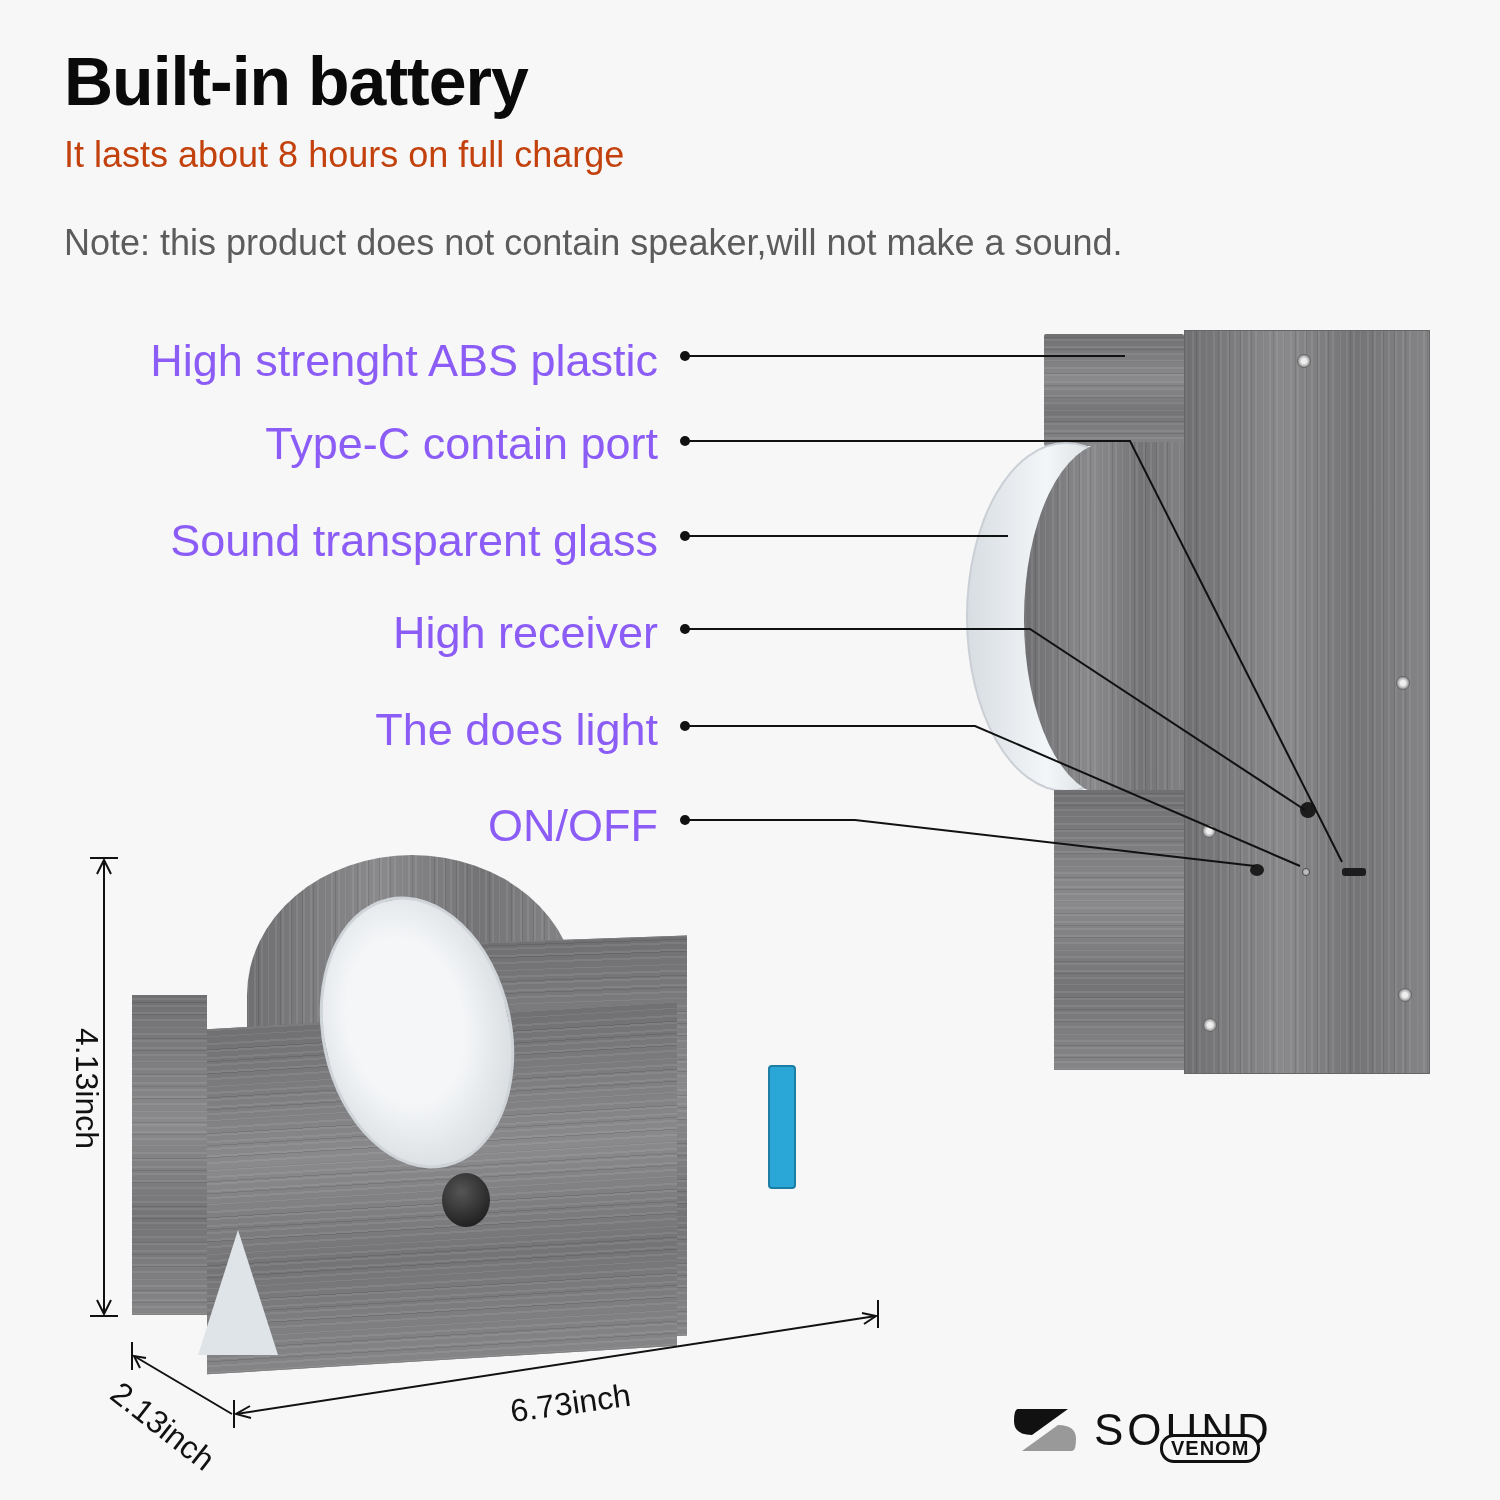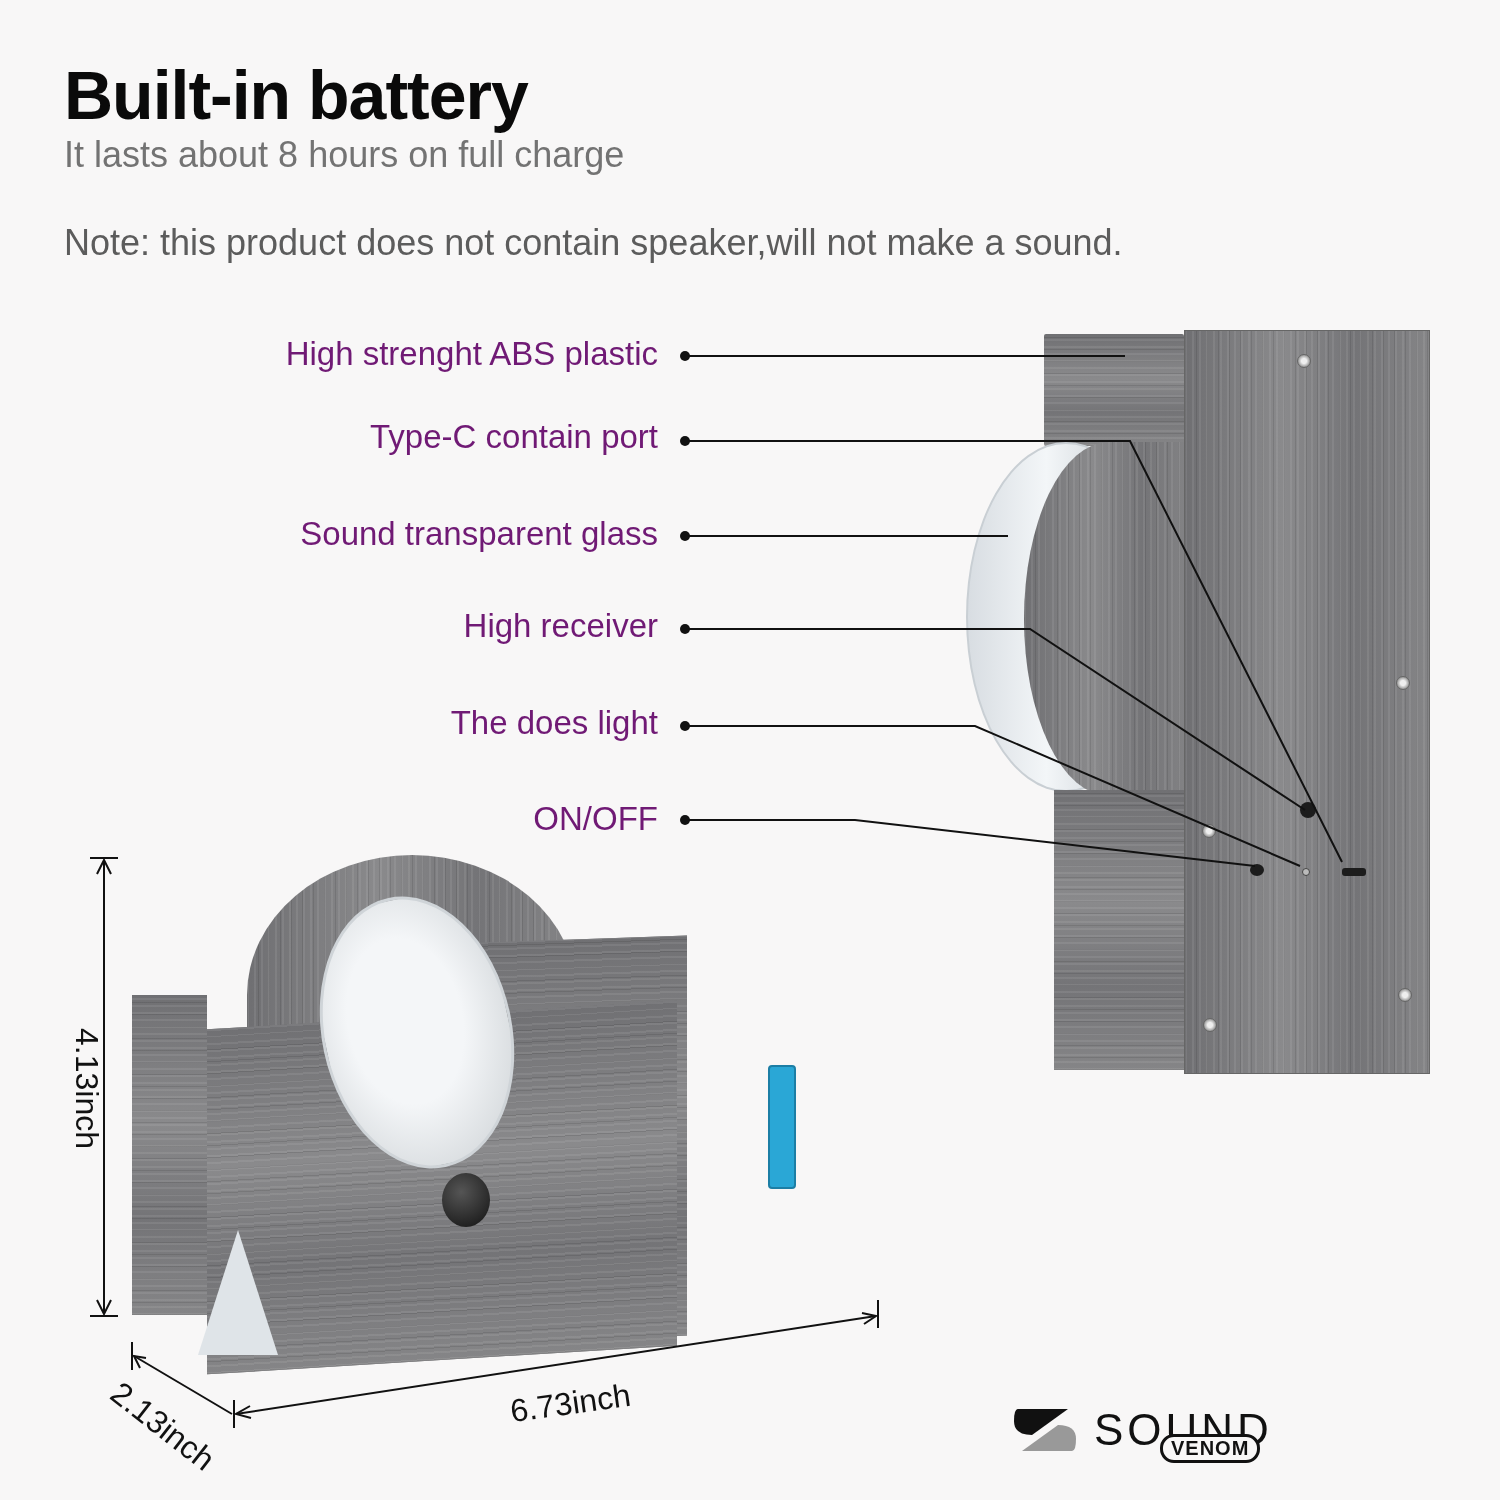--- a/index.html
+++ b/index.html
@@ -6,7 +6,7 @@
   html, body { width: 1500px; height: 1500px; background: #f8f7f7; overflow: hidden; }
   body { position: relative; font-family: "Liberation Sans", "DejaVu Sans", sans-serif; color: #111; }
 
-  .title { position: absolute; left: 64px; top: 42px; font-size: 68px; font-weight: bold; letter-spacing: -1px; color: #0a0a0a; margin-top: 14px; }
+  .title { position: absolute; left: 64px; top: 42px; font-size: 68px; font-weight: bold; letter-spacing: -1px; color: #0a0a0a; }
   .subtitle { position: absolute; left: 64px; top: 134px; font-size: 36px; color: #737373; }
   .note { position: absolute; left: 64px; top: 222px; font-size: 36px; color: #5c5c5c; }
 

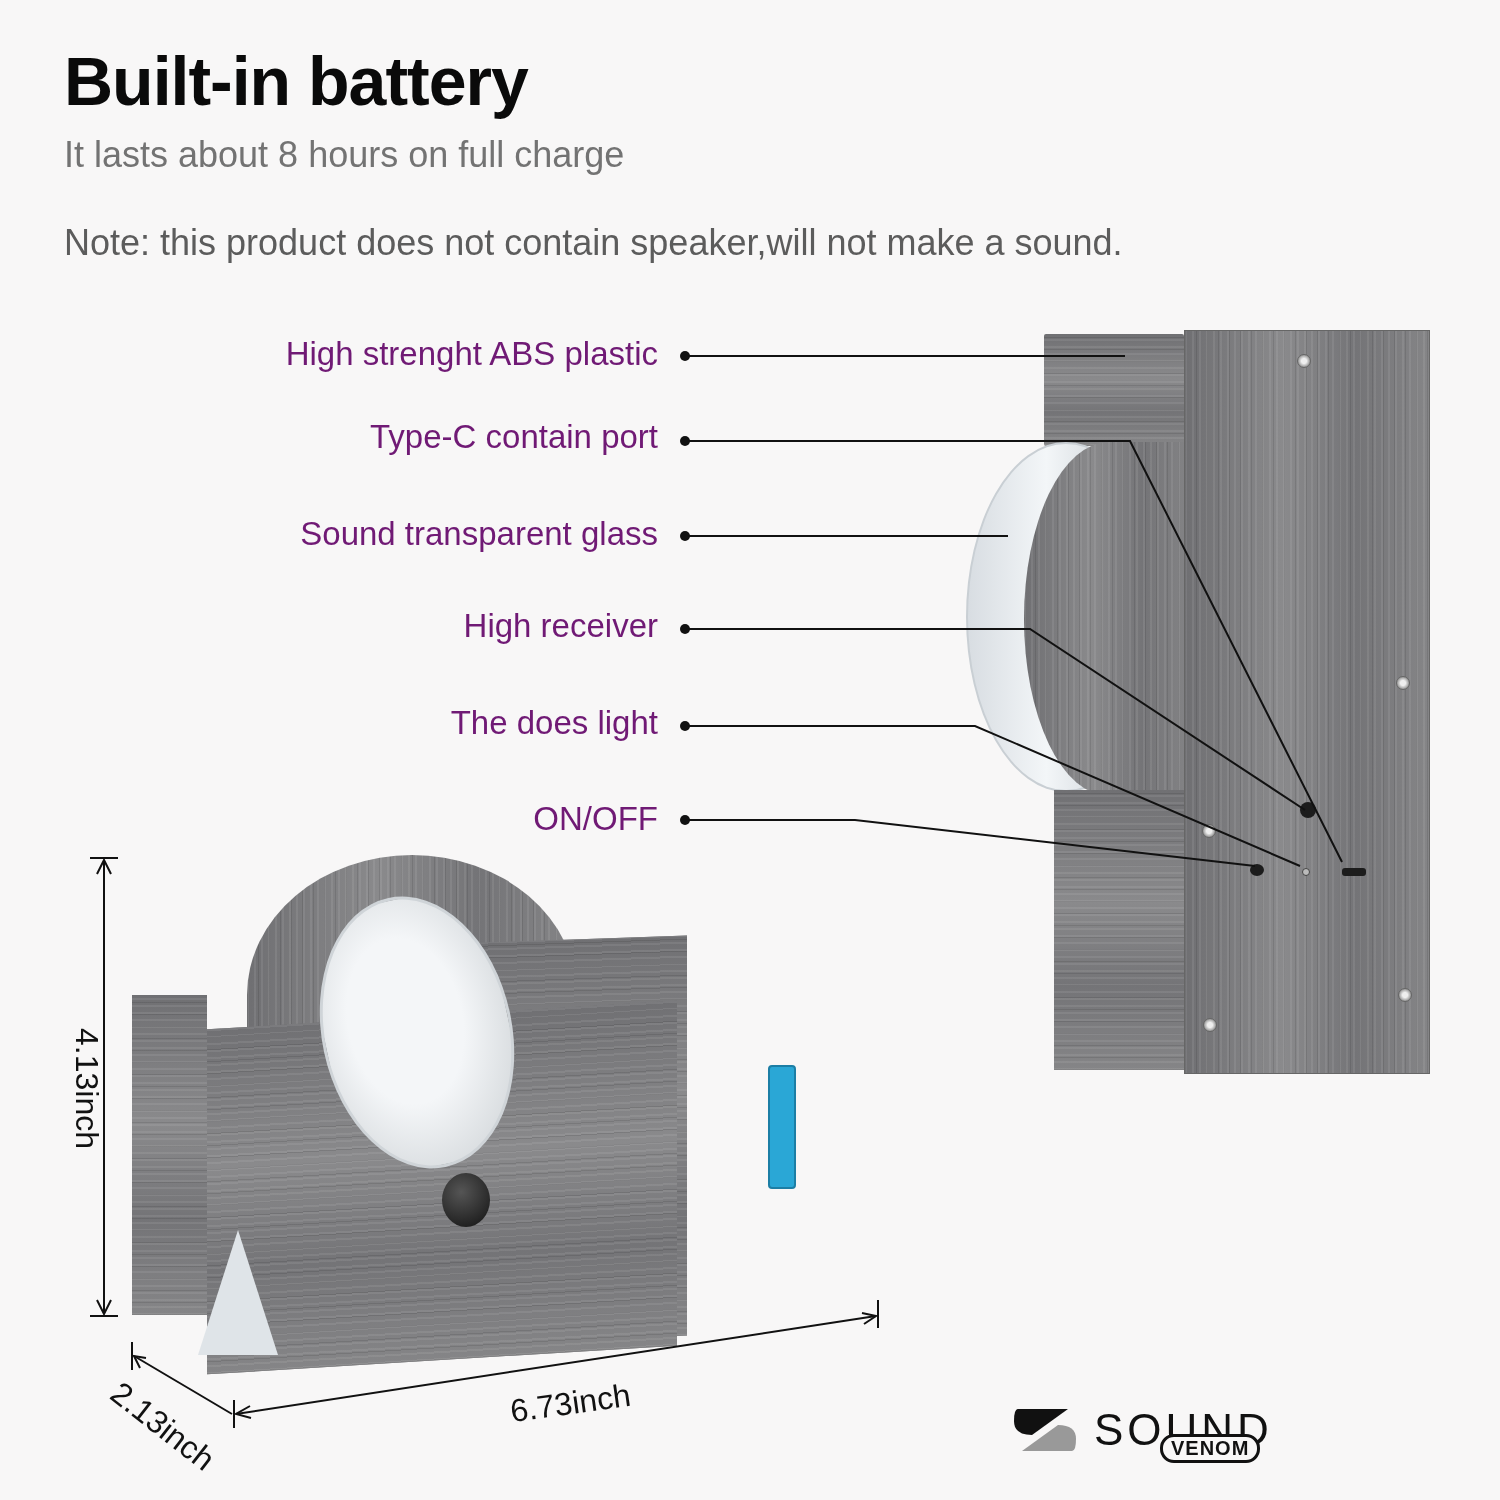--- a/index.html
+++ b/index.html
@@ -7,7 +7,7 @@
   body { position: relative; font-family: "Liberation Sans", "DejaVu Sans", sans-serif; color: #111; }
 
   .title { position: absolute; left: 64px; top: 42px; font-size: 68px; font-weight: bold; letter-spacing: -1px; color: #0a0a0a; }
-  .subtitle { position: absolute; left: 64px; top: 134px; font-size: 36px; color: #737373; }
+  .subtitle { position: absolute; left: 64px; top: 134px; font-size: 36px; color: #c2410c; }
   .note { position: absolute; left: 64px; top: 222px; font-size: 36px; color: #5c5c5c; }
 
   .callout-label { position: absolute; right: 842px; font-size: 33px; color: #701a75; white-space: nowrap; text-align: right; }

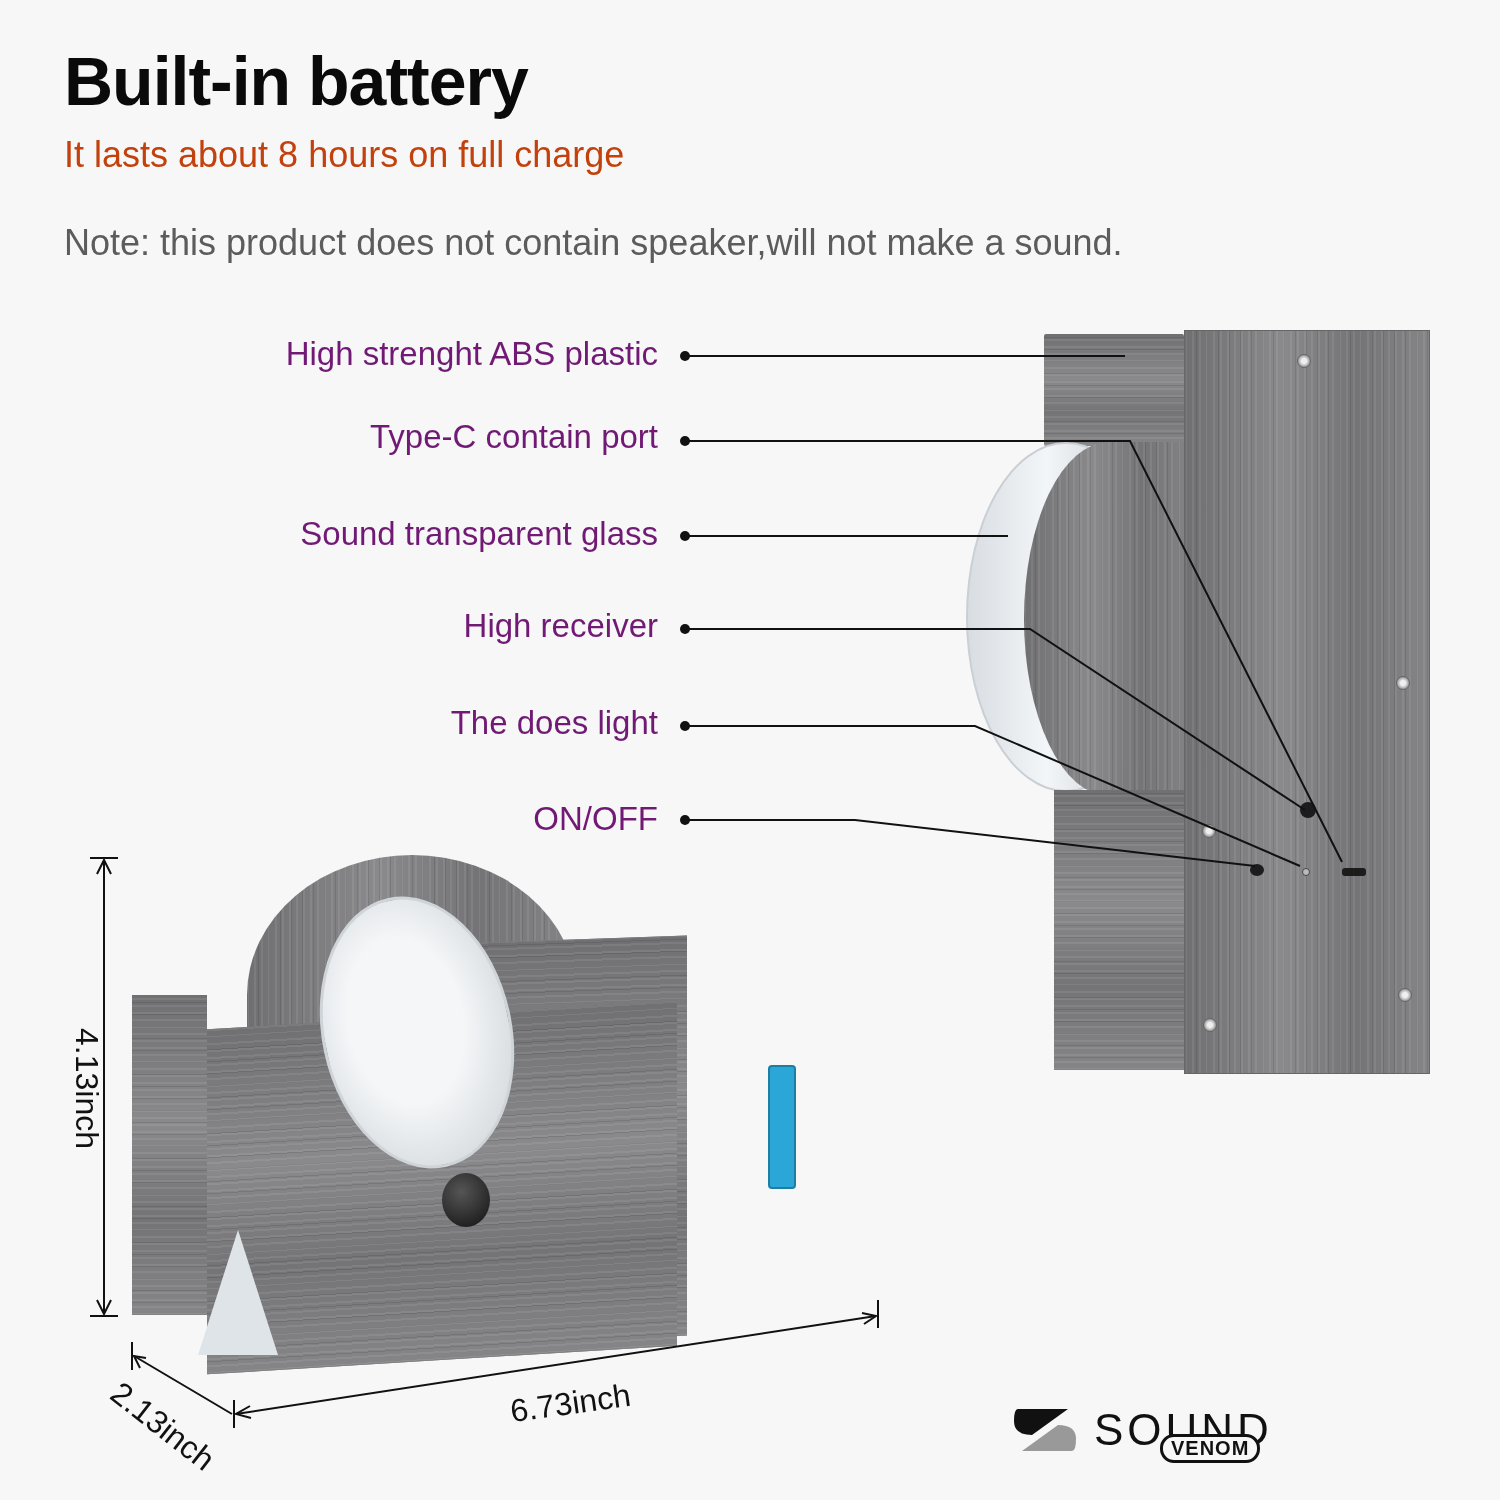--- a/index.html
+++ b/index.html
@@ -10,7 +10,7 @@
   .subtitle { position: absolute; left: 64px; top: 134px; font-size: 36px; color: #c2410c; }
   .note { position: absolute; left: 64px; top: 222px; font-size: 36px; color: #5c5c5c; }
 
-  .callout-label { position: absolute; right: 842px; font-size: 33px; color: #701a75; white-space: nowrap; text-align: right; }
+  .callout-label { position: absolute; right: 842px; font-size: 45px; color: #8b5cf6; white-space: nowrap; text-align: right; }
   .callout-dot { position: absolute; left: 680px; width: 10px; height: 10px; border-radius: 50%; background: #111; }
 
   svg.lines { position: absolute; left: 0; top: 0; width: 1500px; height: 1500px; pointer-events: none; }

